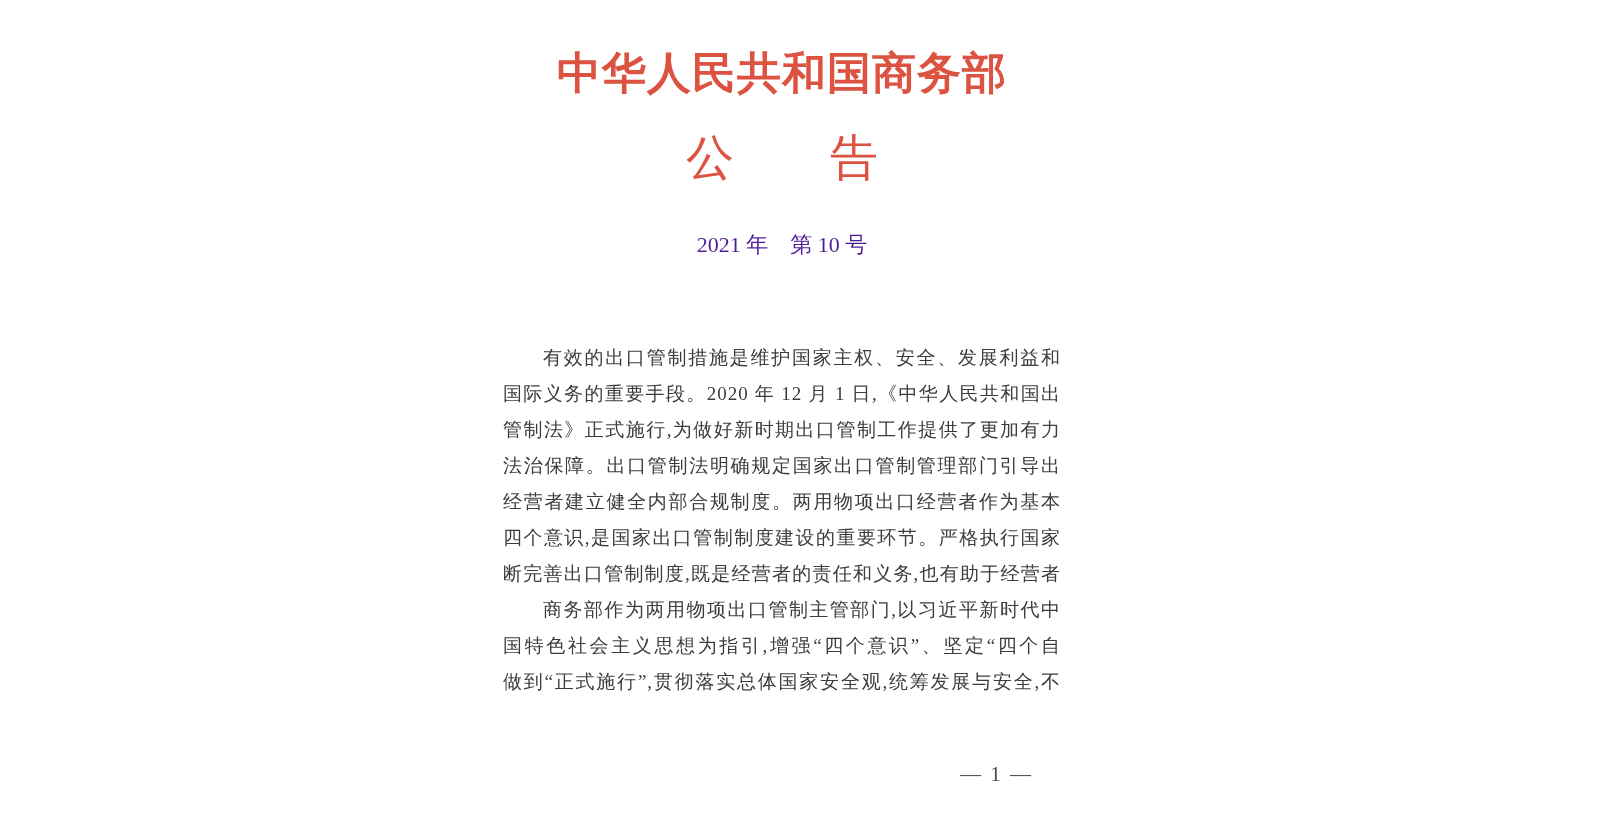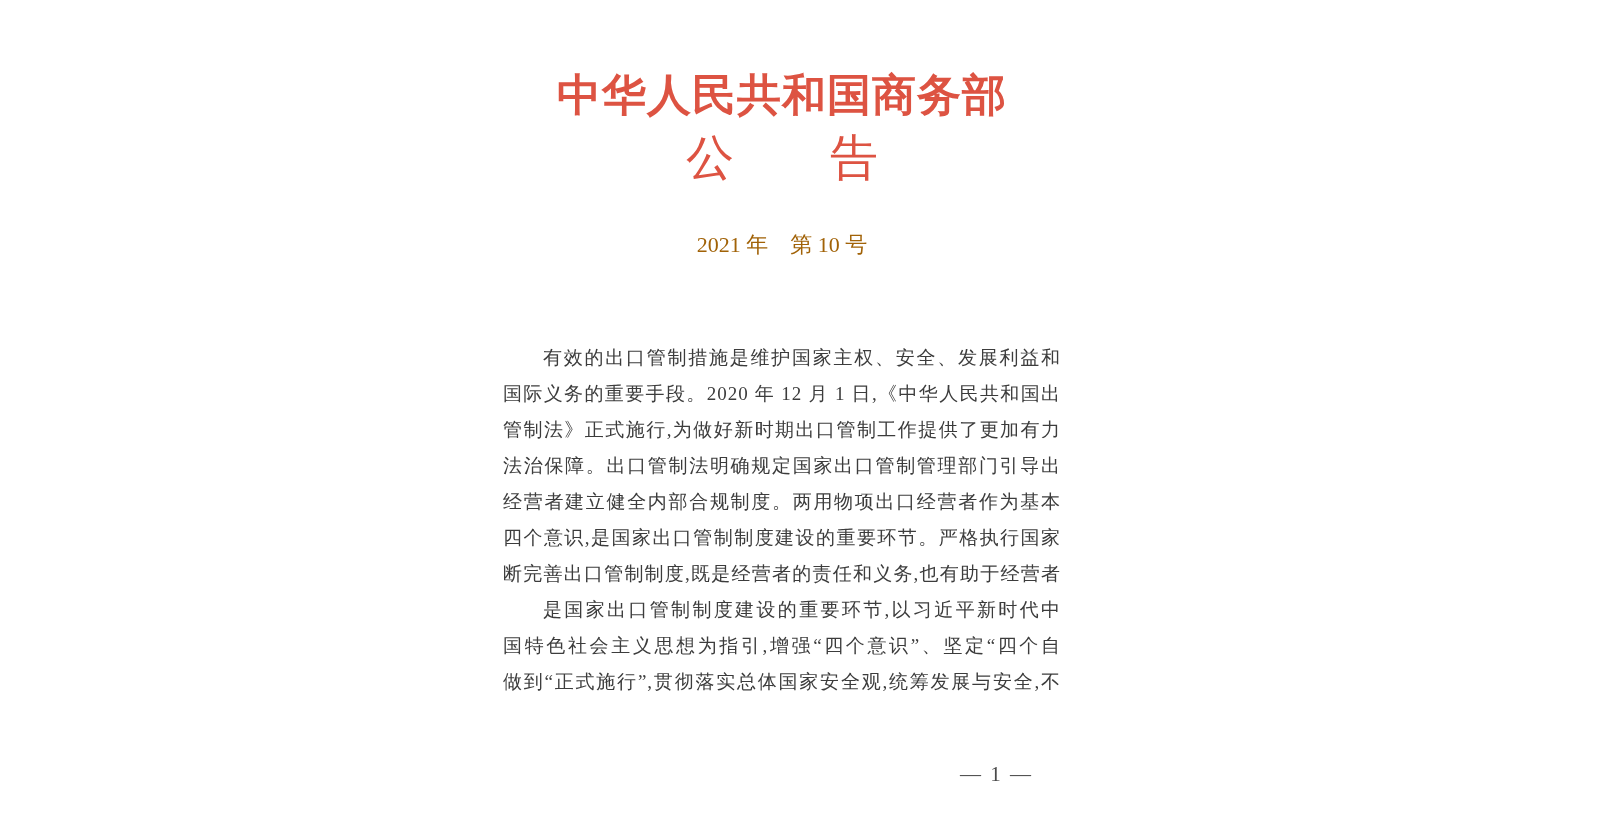--- a/index.html
+++ b/index.html
@@ -30,7 +30,6 @@
     letter-spacing: 1px;
     color: #dd5342;
     white-space: nowrap;
-    margin-top: 22px;
   }
   .doc-type {
     position: absolute;

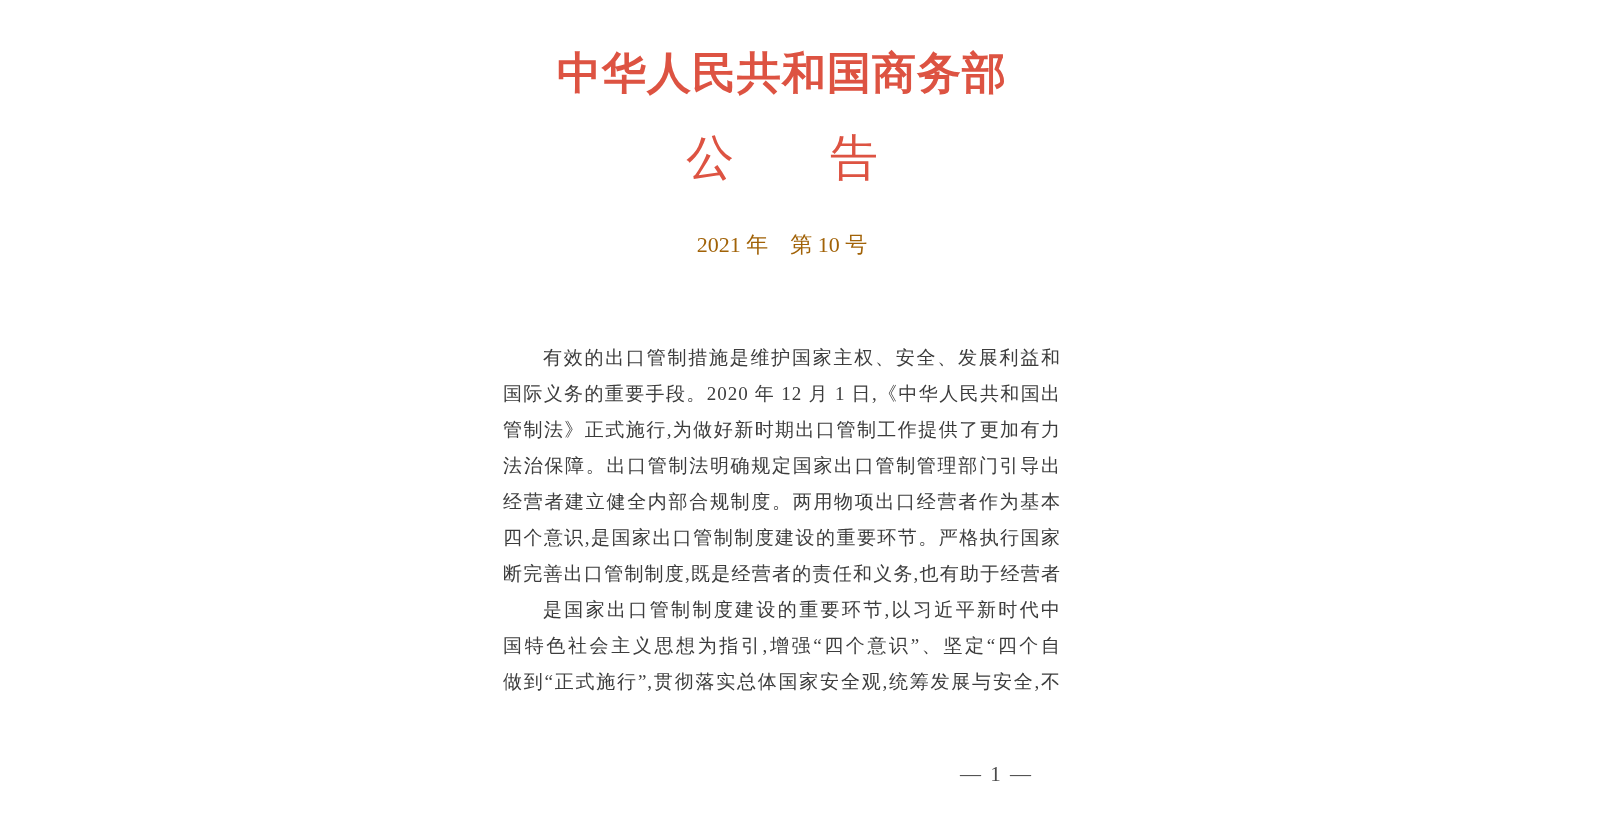--- a/index.html
+++ b/index.html
@@ -49,7 +49,7 @@
     width: 100%;
     text-align: center;
     font-size: 22px;
-    color: #a16207;
+    color: #4c1d95;
     white-space: nowrap;
   }
   .body-text {

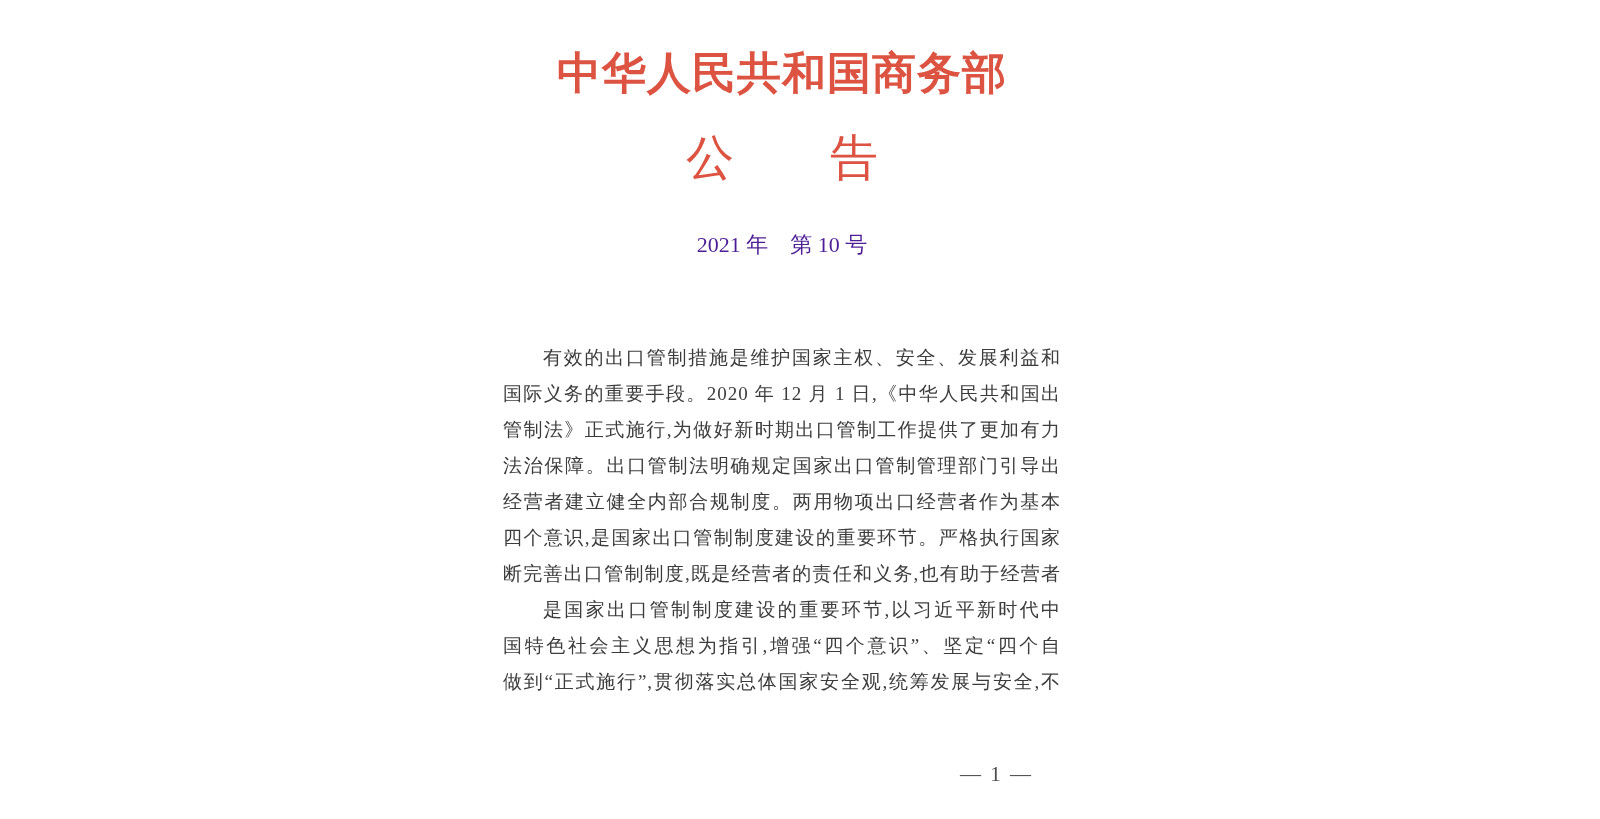--- a/index.html
+++ b/index.html
@@ -109,7 +109,7 @@
     </div>
 
     <div>
-      <div class="line indent">是国家出口管制制度建设的重要环节,以习近平新时代中</div>
+      <div class="line indent">商务部作为两用物项出口管制主管部门,以习近平新时代中</div>
       <div class="line">国特色社会主义思想为指引,增强“四个意识”、坚定“四个自信”、</div>
       <div class="line">做到“正式施行”,贯彻落实总体国家安全观,统筹发展与安全,不</div>
     </div>

